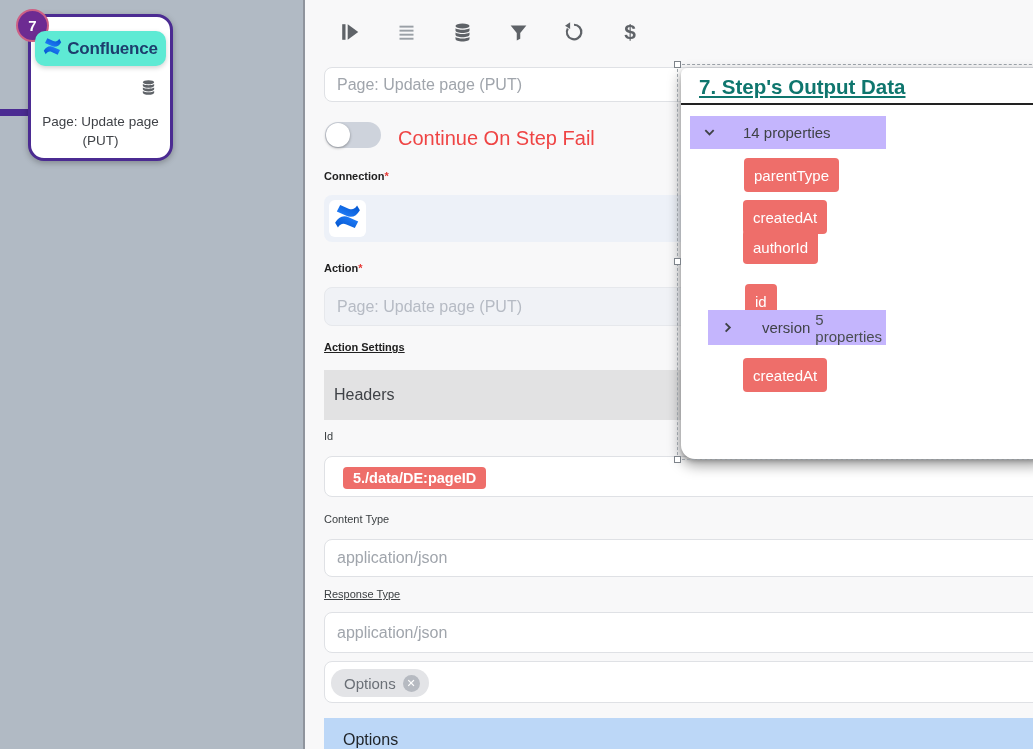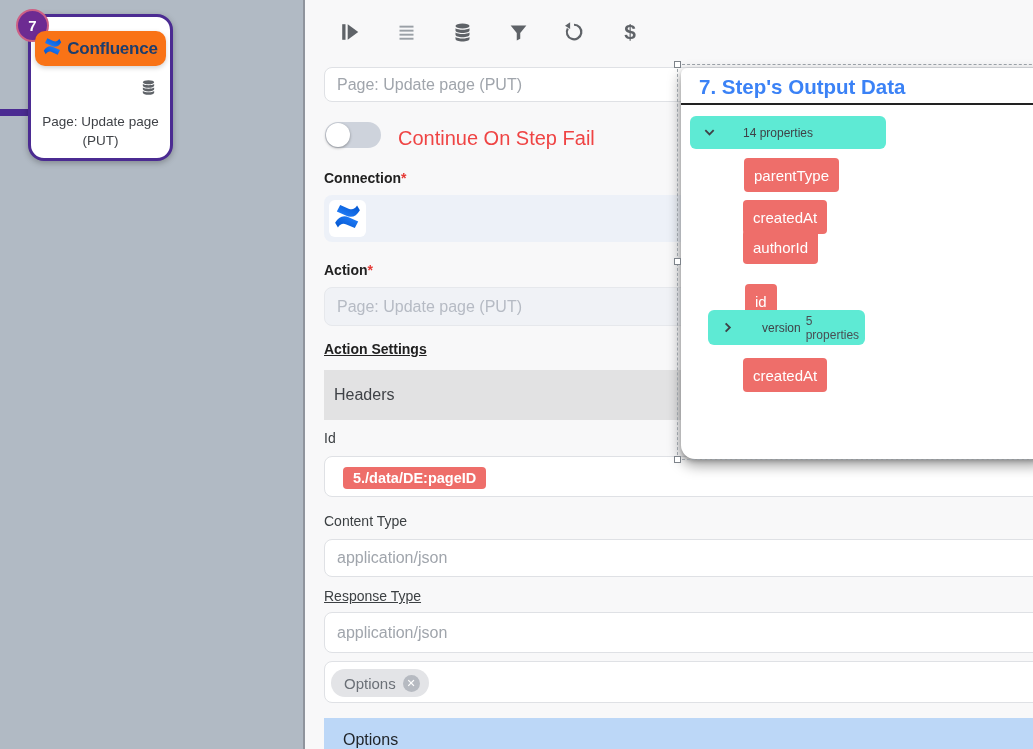--- a/index.html
+++ b/index.html
@@ -26,7 +26,7 @@
   }
   .node-header {
     position:absolute; left:4px; right:4px; top:14px; height:35px;
-    background:#f97316; border-radius:10px; box-shadow:0 2px 5px rgba(0,0,0,.18);
+    background:#5eead4; border-radius:10px; box-shadow:0 2px 5px rgba(0,0,0,.18);
     display:flex; align-items:center; justify-content:center; gap:5px;
   }
   .node-app { font-size:17px; font-weight:600; color:#1d3d6d; letter-spacing:-0.2px; }

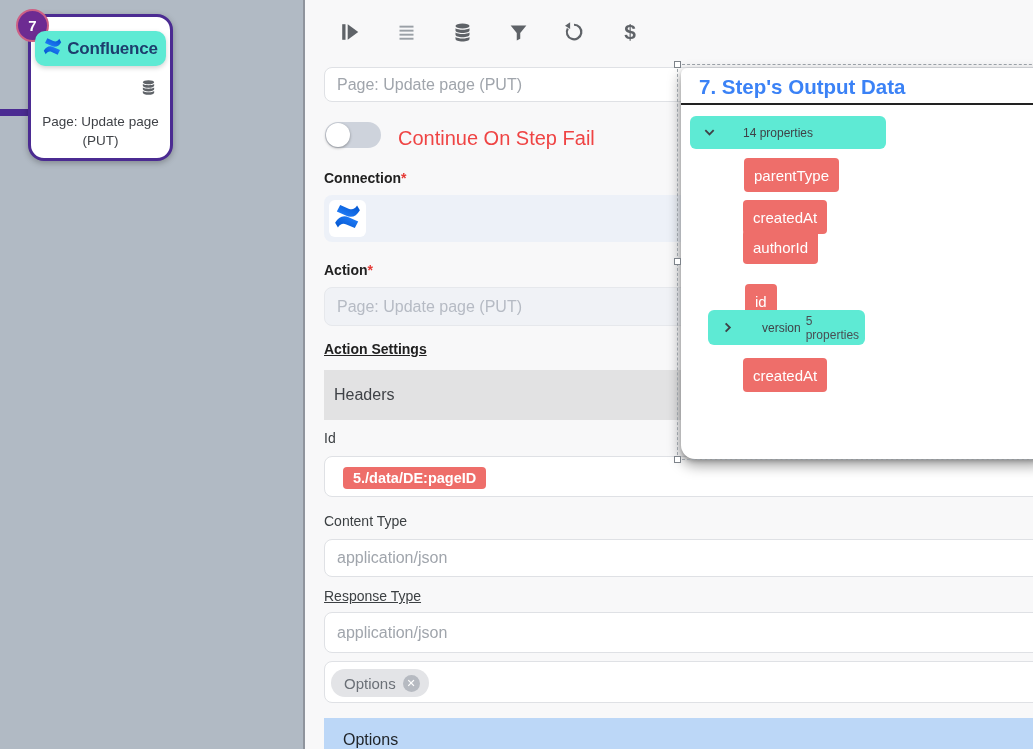--- a/index.html
+++ b/index.html
@@ -102,7 +102,7 @@
     border-radius:6px 0 0 14px; z-index:5;
     box-shadow:0 6px 14px rgba(0,0,0,.4), 0 2px 4px rgba(0,0,0,.2);
   }
-  .popup-title { position:absolute; left:18px; top:7px; font-size:20.5px; font-weight:700; color:#3b82f6; }
+  .popup-title { position:absolute; left:18px; top:7px; font-size:20.5px; font-weight:700; color:#0f766e;text-decoration:underline; }
   .popup-divider { position:absolute; left:0; top:35px; width:100%; height:2px; background:#222; }
   .tree-row {
     position:absolute; background:#5eead4; display:flex; align-items:center;

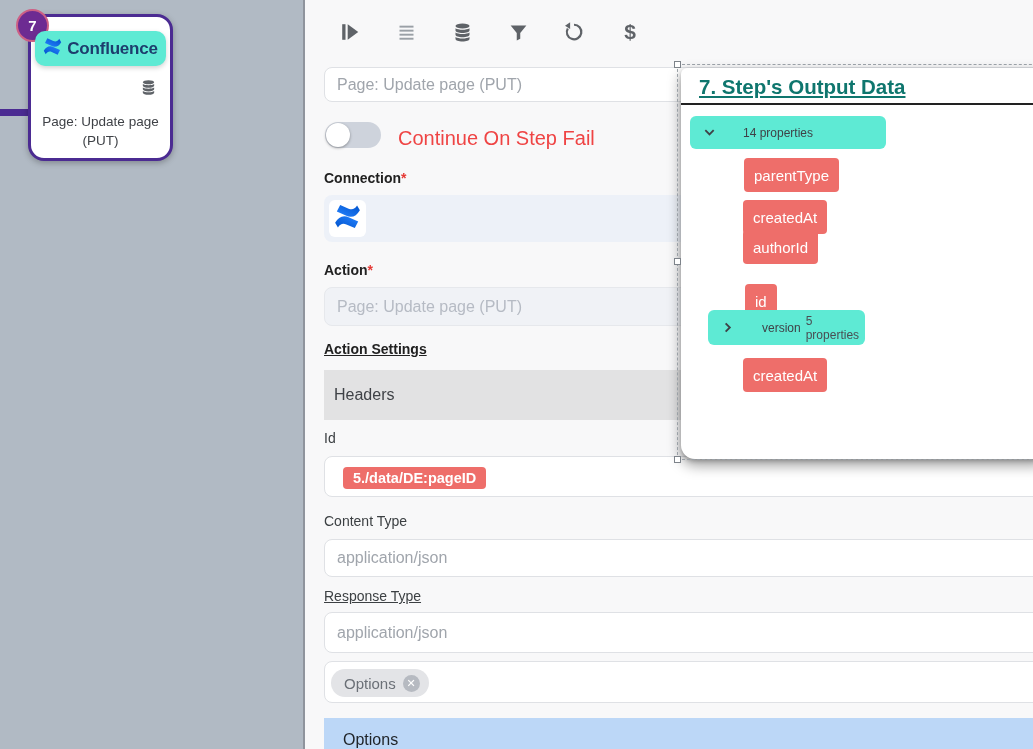--- a/index.html
+++ b/index.html
@@ -105,8 +105,8 @@
   .popup-title { position:absolute; left:18px; top:7px; font-size:20.5px; font-weight:700; color:#0f766e;text-decoration:underline; }
   .popup-divider { position:absolute; left:0; top:35px; width:100%; height:2px; background:#222; }
   .tree-row {
-    position:absolute; background:#5eead4; display:flex; align-items:center;
-    font-size:12px; color:#3f4247; cursor:pointer;border-radius:6px;
+    position:absolute; background:#c4b5fd; display:flex; align-items:center;
+    font-size:15px; color:#3f4247; cursor:pointer;
   }
   .tree-row .chev { margin-left:13px; display:flex; }
   .tree-row .tr-label { margin-left:27px; }

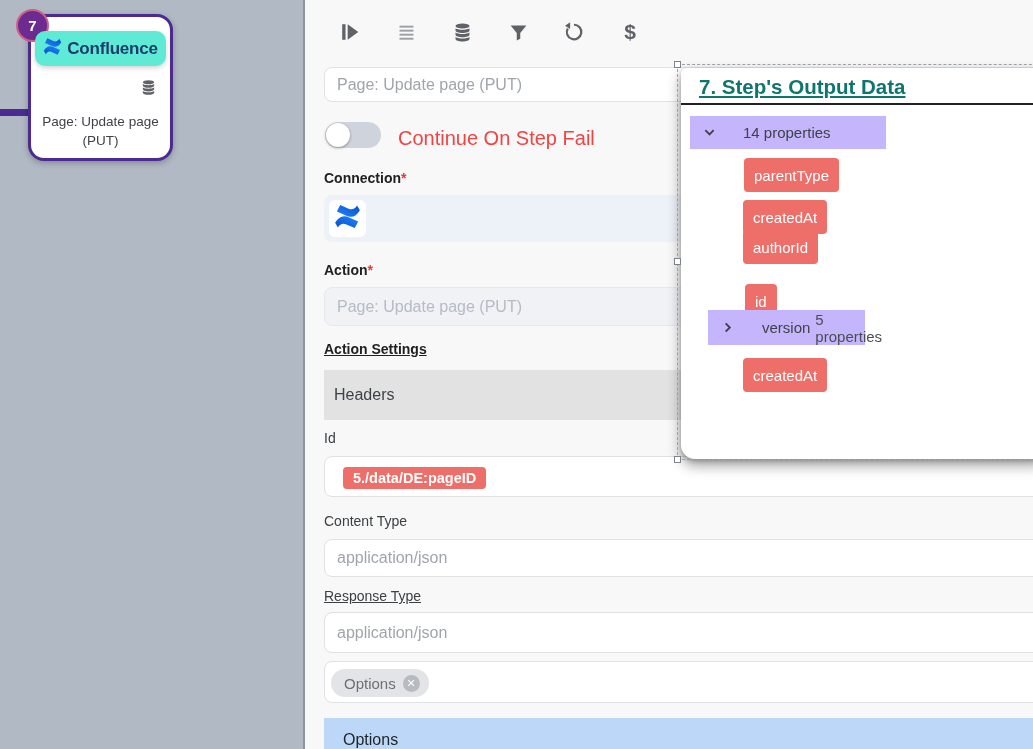--- a/index.html
+++ b/index.html
@@ -41,7 +41,7 @@
   .tbi { width:24px; height:24px; display:flex; align-items:center; justify-content:center; cursor:pointer; }
   .dollar { font-size:21px; font-weight:600; color:#5f6368; }
 
-  .fld-label { position:absolute; font-size:14px; color:#3c4043; }
+  .fld-label { position:absolute; font-size:11px; color:#3c4043; }
   .fld-label.bold { font-weight:700; color:#212121; }
   .req { color:#e53935; font-weight:700; }
 

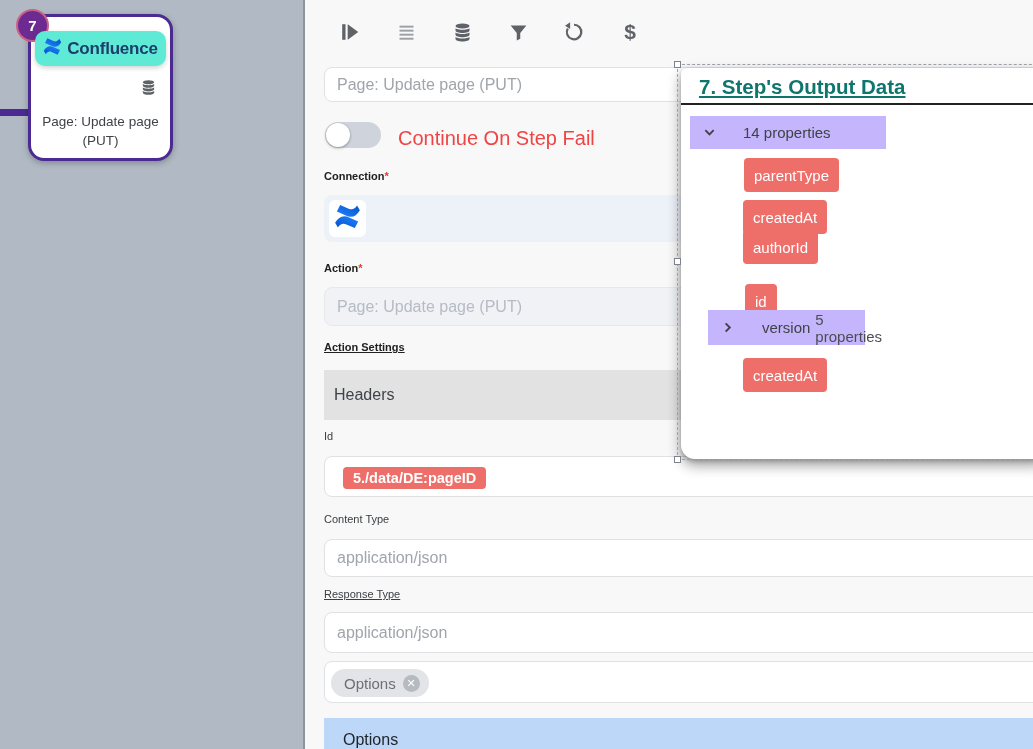--- a/index.html
+++ b/index.html
@@ -111,7 +111,7 @@
   .tree-row .chev { margin-left:13px; display:flex; }
   .tree-row .tr-label { margin-left:27px; }
   .row-root { left:9px; top:48px; width:196px; height:33px; }
-  .row-version { left:27px; top:242px; width:157px; height:35px; }
+  .row-version { left:27px; top:242px; width:178px; height:35px; }
   .row-version .tr-name { margin-left:28px; }
   .row-version .tr-count { margin-left:5px; color:#4a4e53; }
   .popup .data-pill { position:absolute; height:34px; font-size:15px; font-weight:500; }

